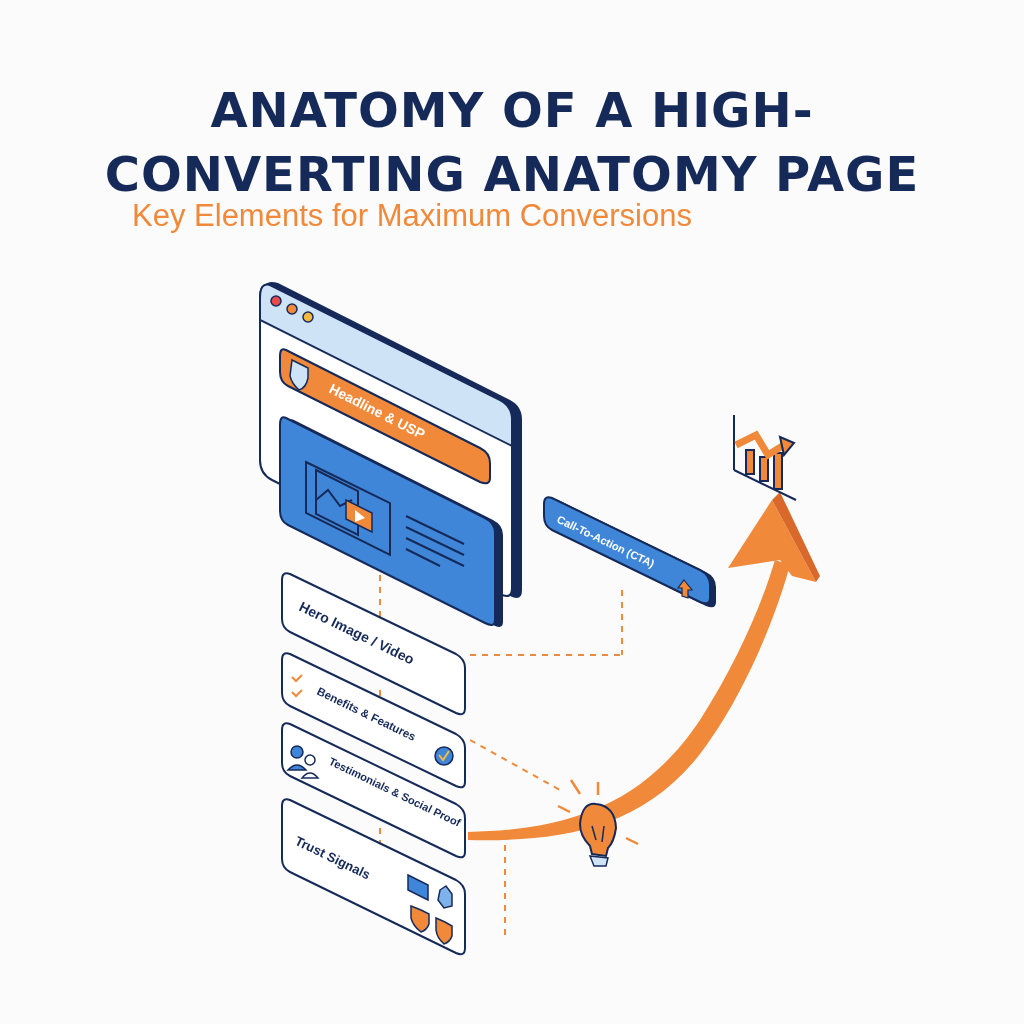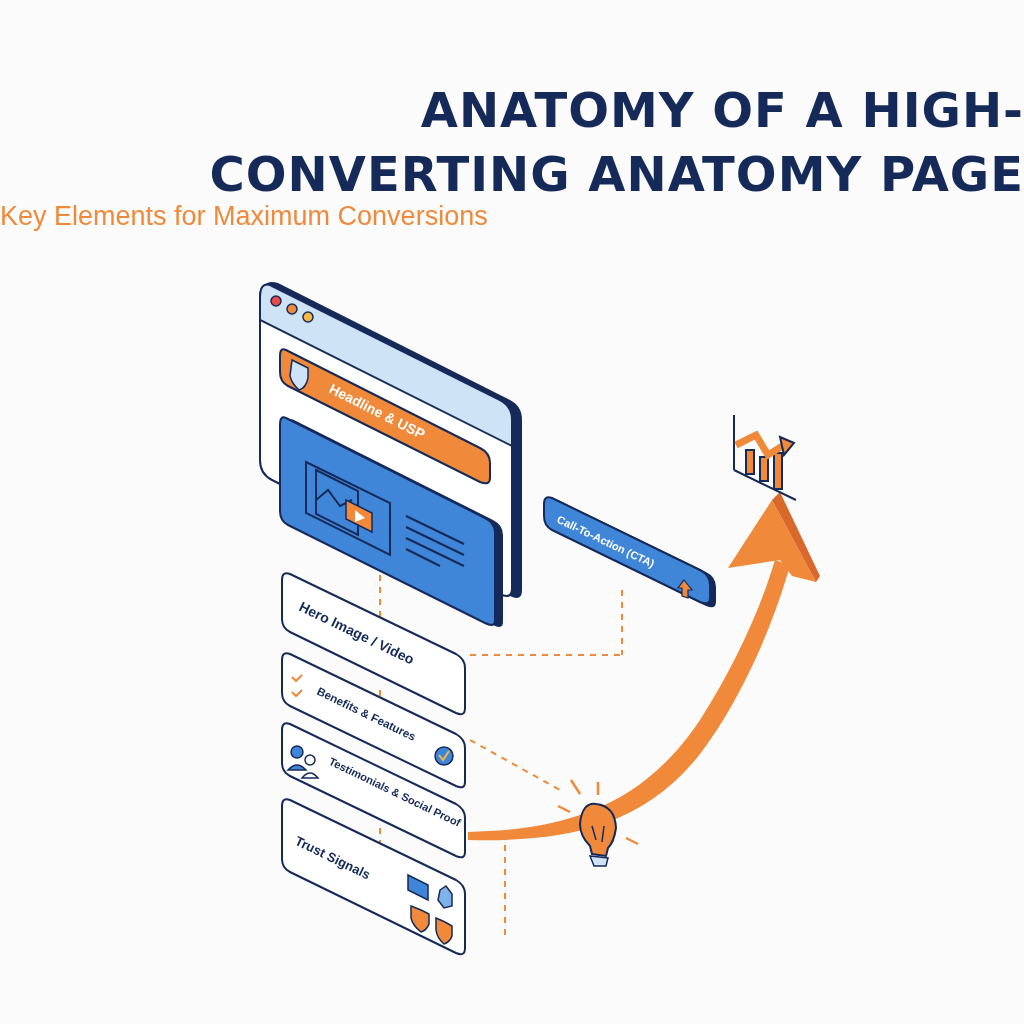--- a/index.html
+++ b/index.html
@@ -11,7 +11,7 @@
   }
   .title {
     position: absolute; left: 0; width: 1024px; top: 78px;
-    text-align: right; color: #162a5a;
+    text-align: center; color: #162a5a;
     font-family: "DejaVu Sans", sans-serif; font-weight: bold;
     font-size: 48px; line-height: 64px; letter-spacing: 1px;
   }

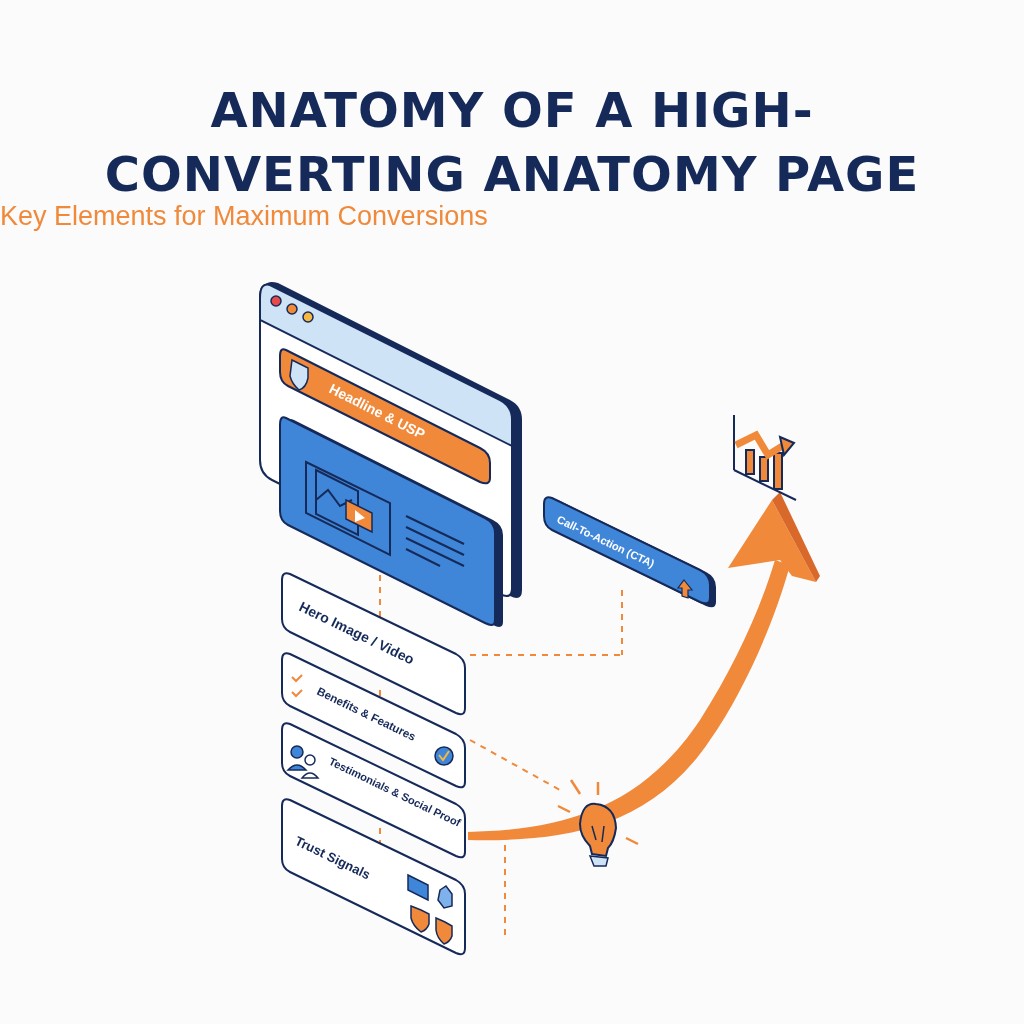--- a/index.html
+++ b/index.html
@@ -17,9 +17,9 @@
   }
   .subtitle {
     position: absolute; left: 0; width: 824px; top: 196px;
-    text-align: left; color: #f0893a;
+    text-align: center; color: #f0893a;
     font-family: "Liberation Sans", sans-serif;
-    font-size: 27px; line-height: 40px;
+    font-size: 31px; line-height: 40px;
   }
   svg.diagram { position: absolute; left: 0; top: 0; }
   .lbl { font-family: "Liberation Sans", sans-serif; }

